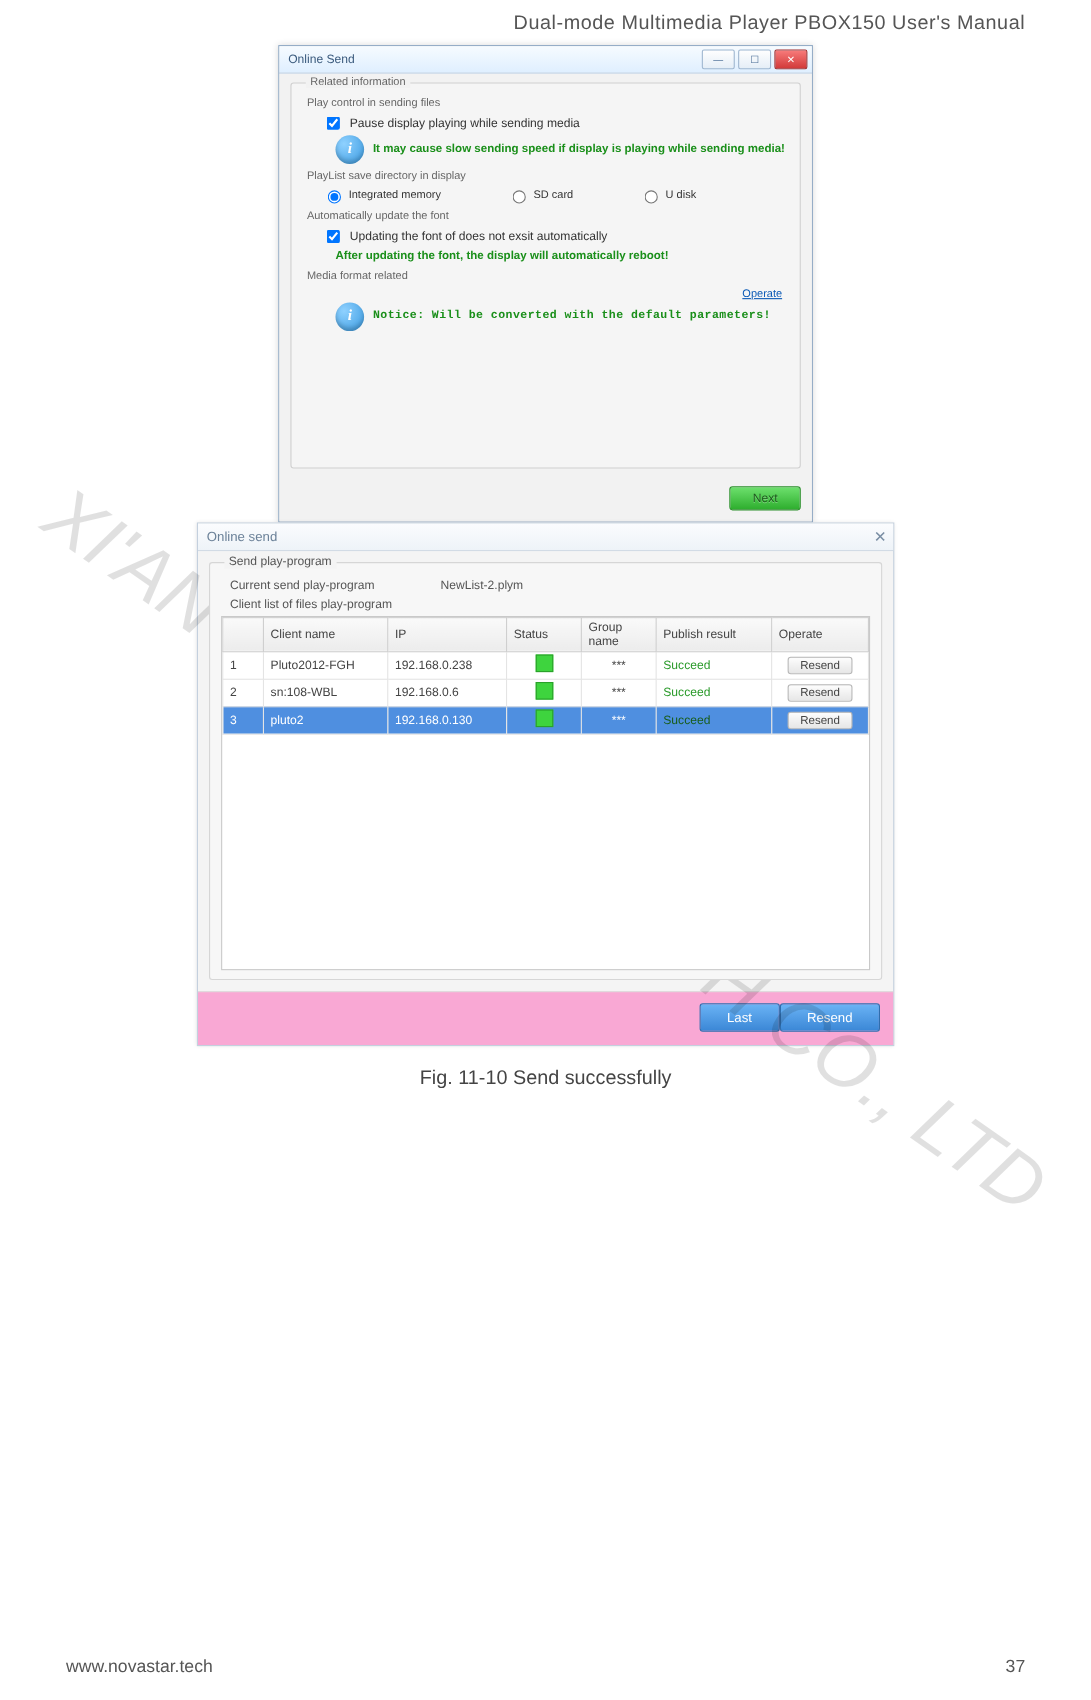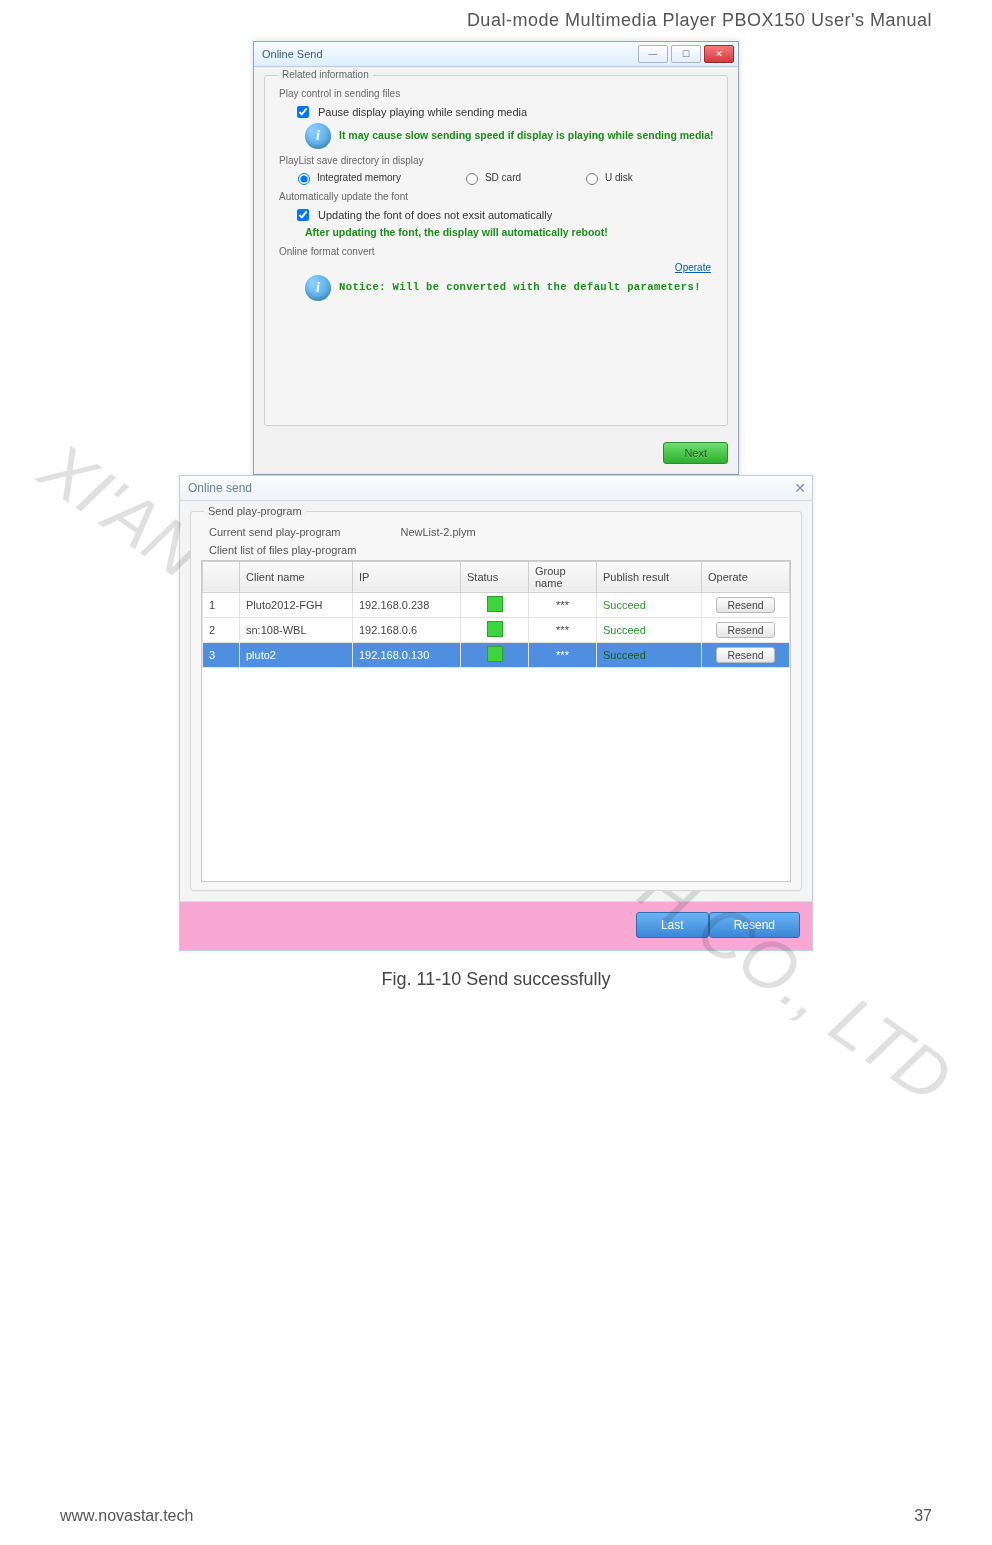--- a/index.html
+++ b/index.html
@@ -290,7 +290,7 @@
           <div class="info-text" style="margin-left:0">After updating the font, the display will automatically reboot!</div>
         </div>
 
-        <div class="sub-title">Online format convert</div>
+        <div class="sub-title">Media format related</div>
         <div class="advanced-link">
           <a href="#">Operate</a>
         </div>

